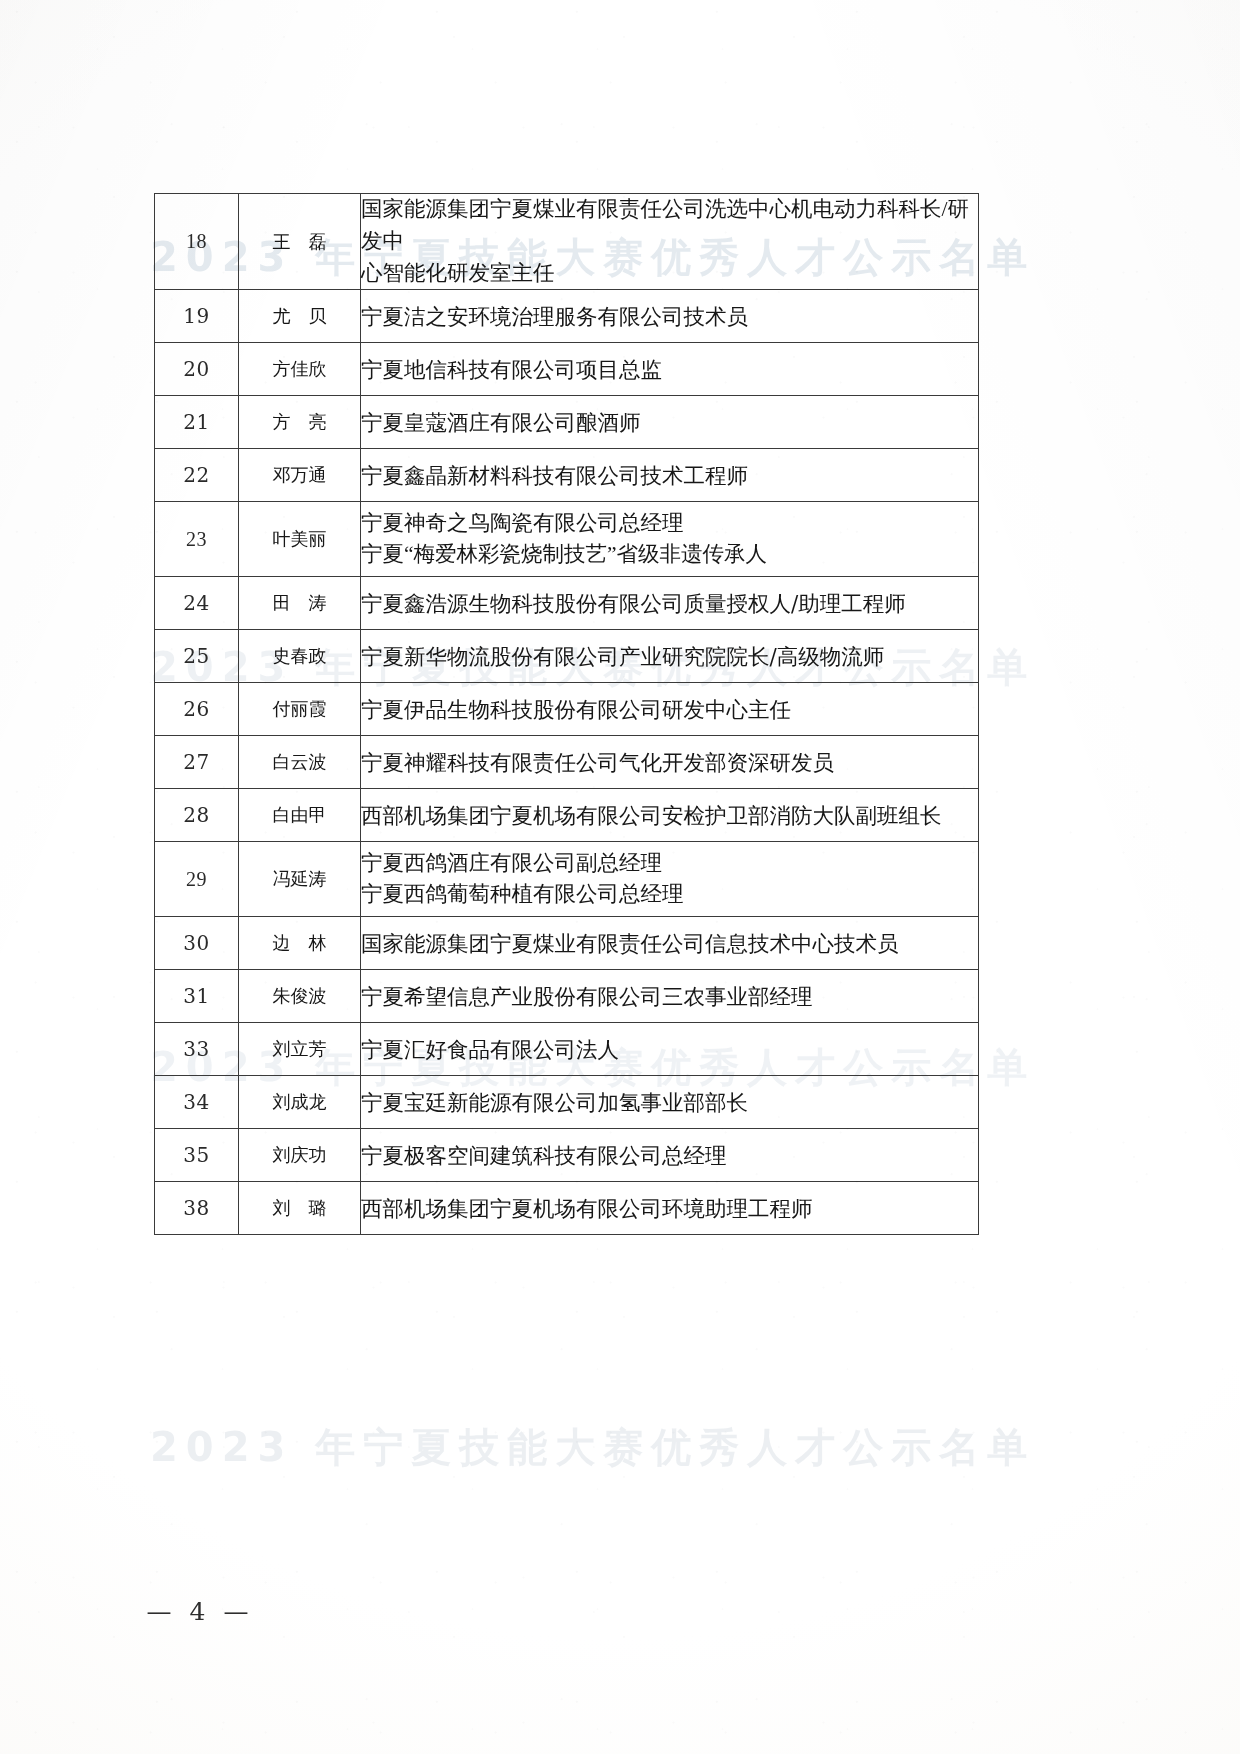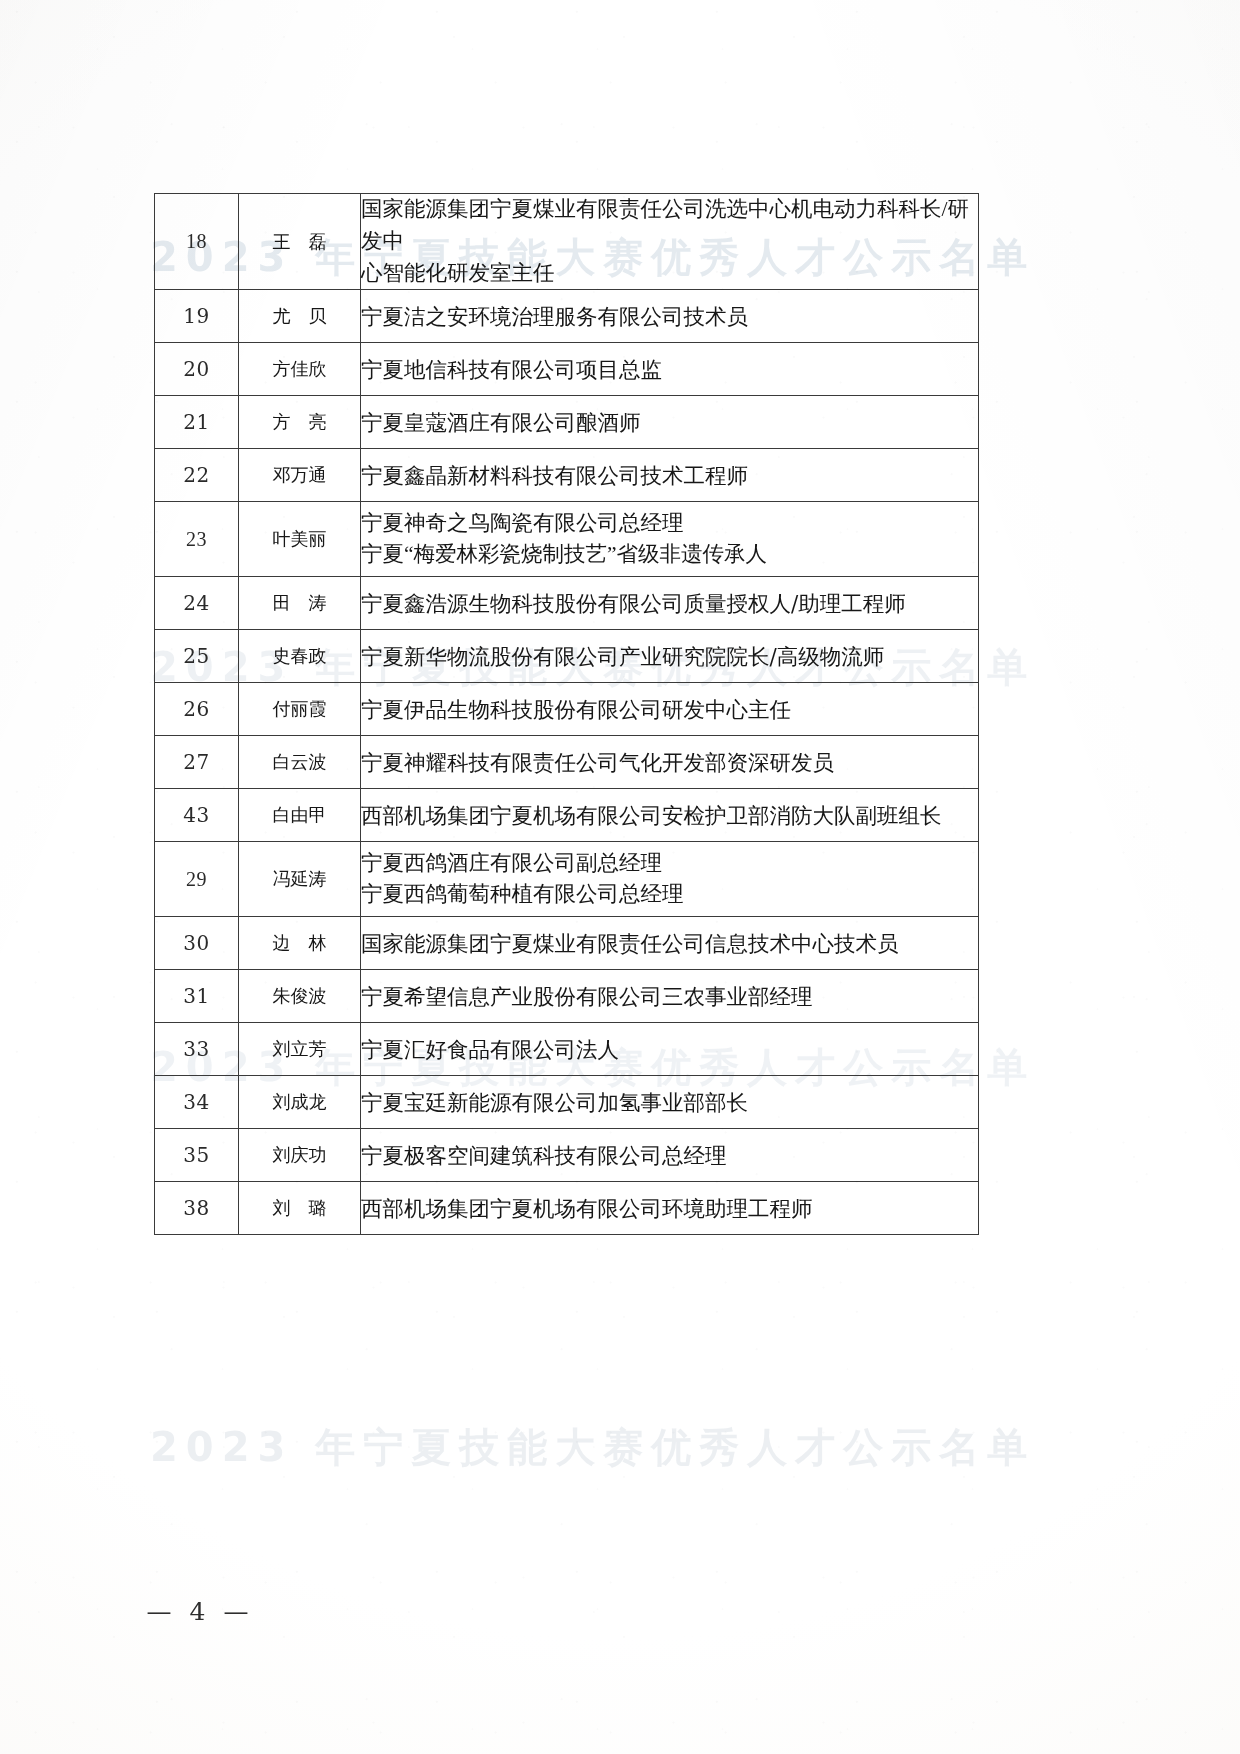--- a/index.html
+++ b/index.html
@@ -217,7 +217,7 @@
             </td>
           </tr>
           <tr class="r1">
-            <td class="cell-index">43</td>
+            <td class="cell-index">28</td>
             <td class="cell-name">白由甲</td>
             <td class="cell-org">
               <span class="org-line">西部机场集团宁夏机场有限公司安检护卫部消防大队副班组长</span>

